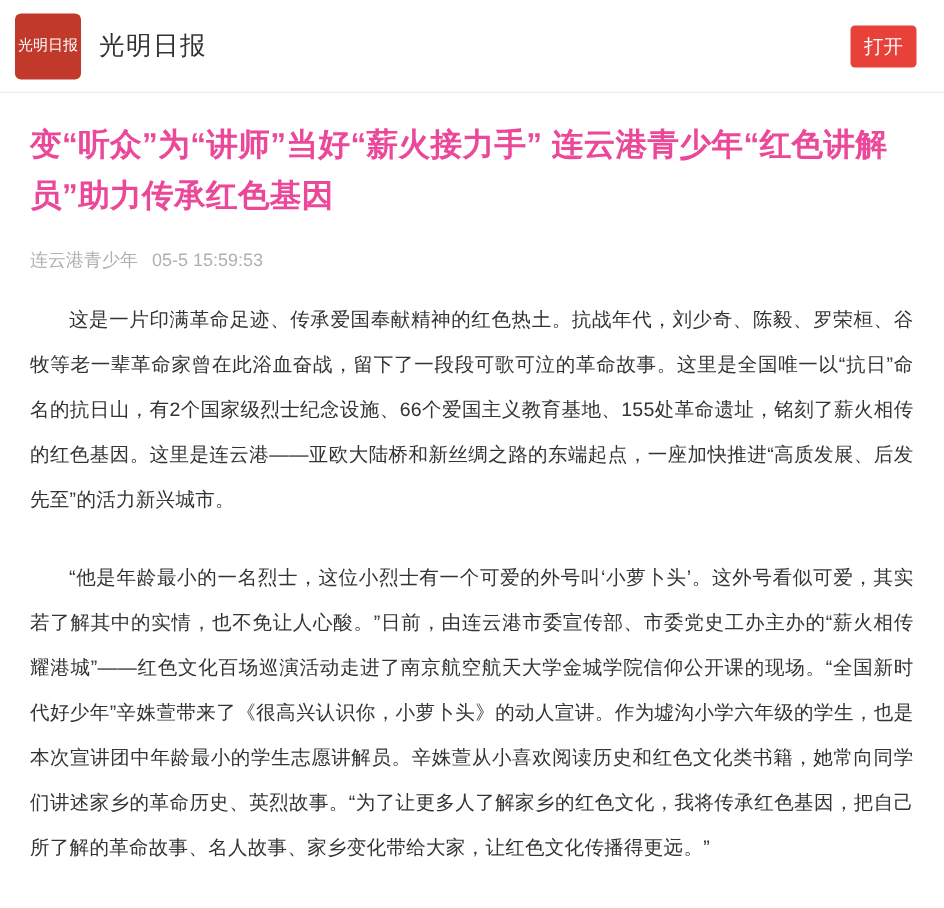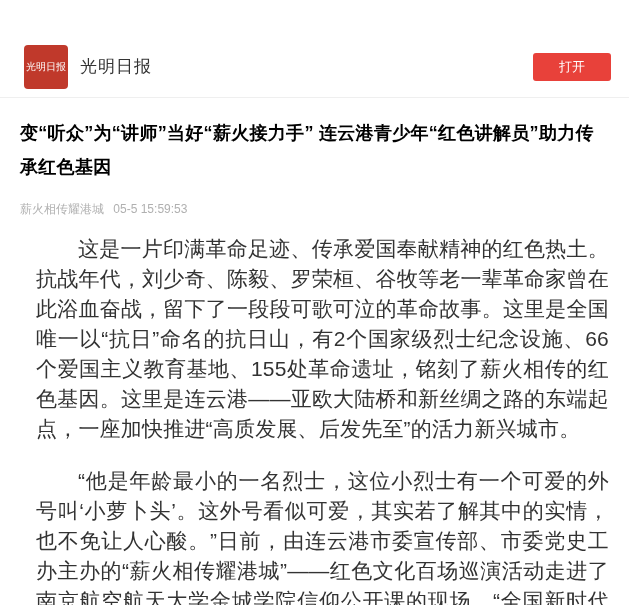--- a/index.html
+++ b/index.html
@@ -20,11 +20,10 @@
     height: 62px;
     display: flex;
     align-items: center;
-    padding: 0 18px 0 24px;
+    padding: 0 18px 0 10px;
     box-sizing: border-box;
     background: #ffffff;
     border-bottom: 1px solid #efefef;
-    margin-top: 36px;
   }
   .logo-badge {
     width: 44px;

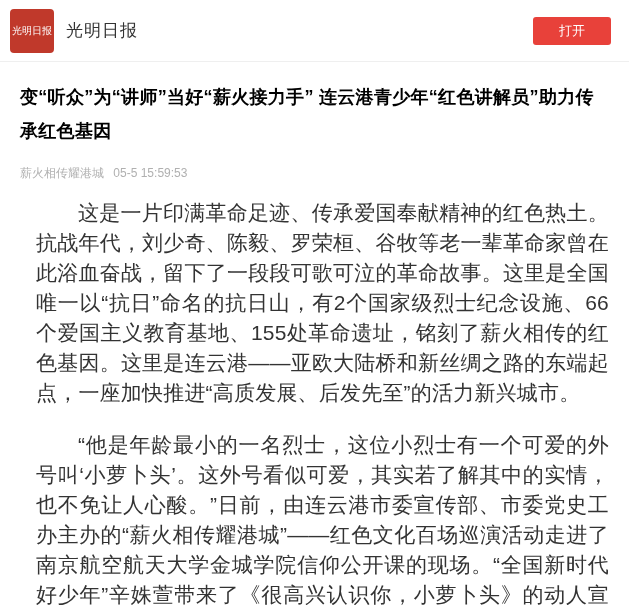--- a/index.html
+++ b/index.html
@@ -62,7 +62,7 @@
   }
   .open-button {
     flex: 0 0 auto;
-    width: 78px;
+    width: 44px;
     height: 28px;
     background: #e8413a;
     color: #ffffff;

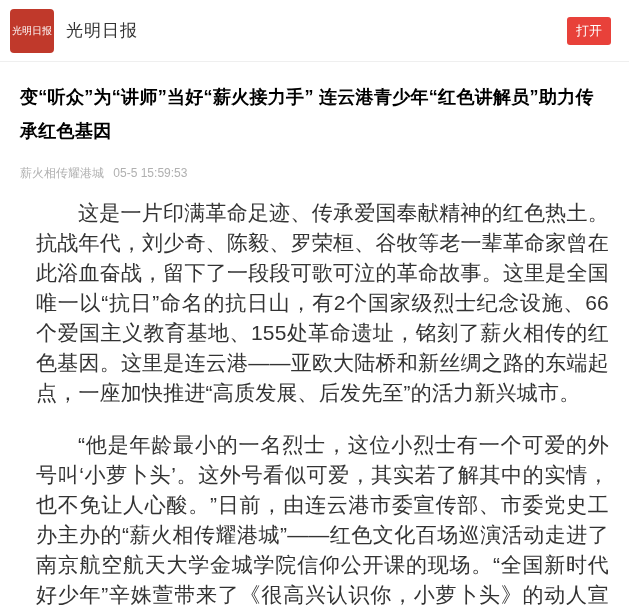--- a/index.html
+++ b/index.html
@@ -82,10 +82,10 @@
     box-sizing: border-box;
   }
   .headline {
-    font-size: 18px;
+    font-size: 21px;
     line-height: 34px;
     font-weight: bold;
-    color: #000000;
+    color: #ec4899;
     margin: 0;
     letter-spacing: 0.3px;
   }

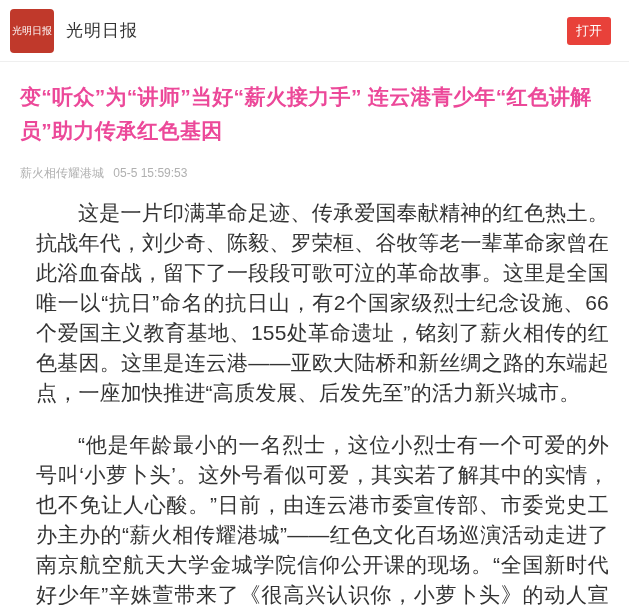--- a/index.html
+++ b/index.html
@@ -127,7 +127,7 @@
   <h1 class="headline">变“听众”为“讲师”当好“薪火接力手” 连云港青少年“红色讲解员”助力传承红色基因</h1>
 
   <div class="meta">
-    <span class="meta-source">薪火相传耀港城</span>
+    <span class="meta-source">连云港青少年</span>
     <span class="meta-time">05-5 15:59:53</span>
   </div>
 

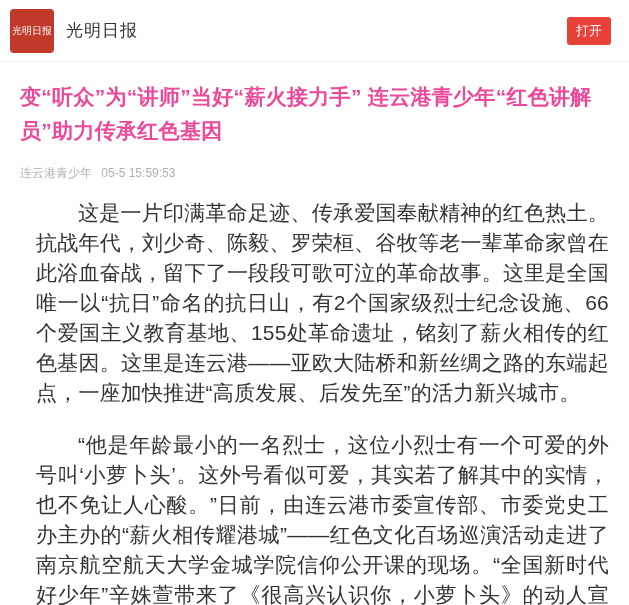--- a/index.html
+++ b/index.html
@@ -101,10 +101,10 @@
     margin-top: 16px;
   }
   .para {
-    font-size: 21px;
+    font-size: 13px;
     line-height: 30px;
     color: #333333;
-    margin: 0 0 22px 16px;
+    margin: 0 0 22px 0;
     text-align: justify;
     text-indent: 2em;
     letter-spacing: 0.2px;

